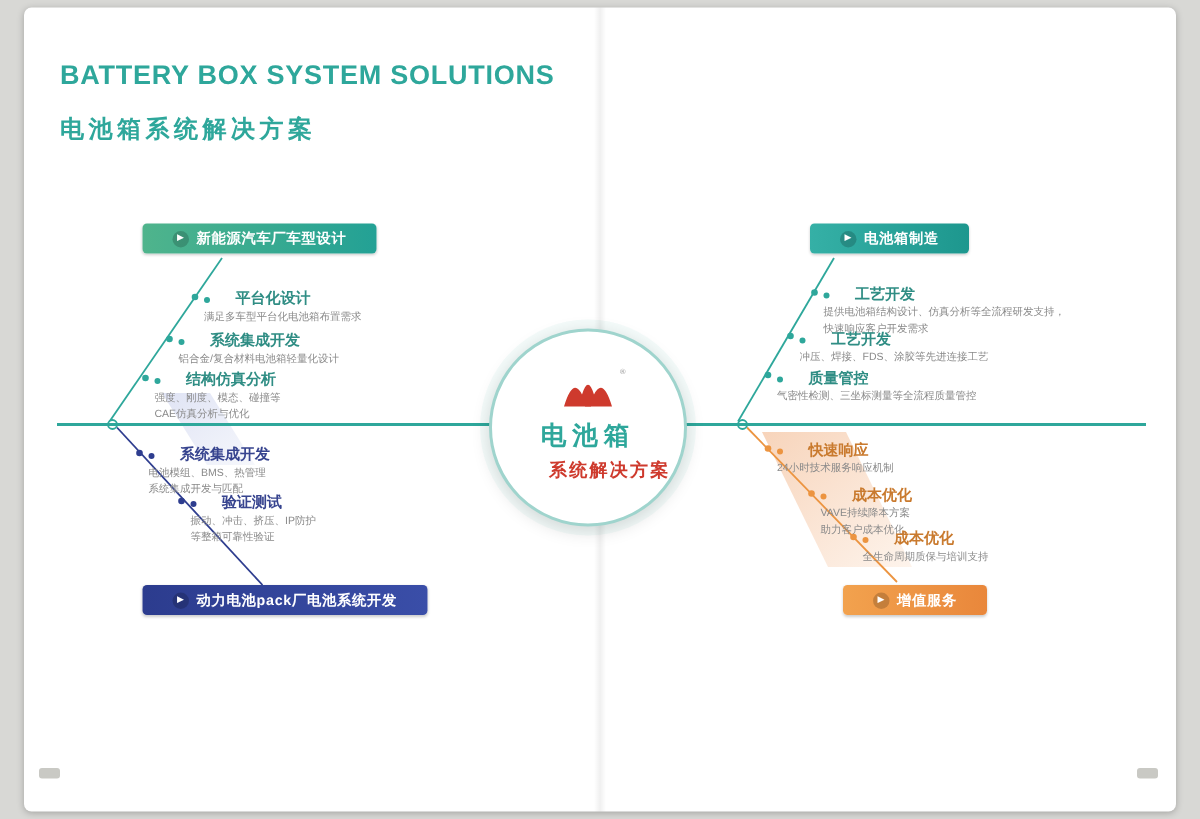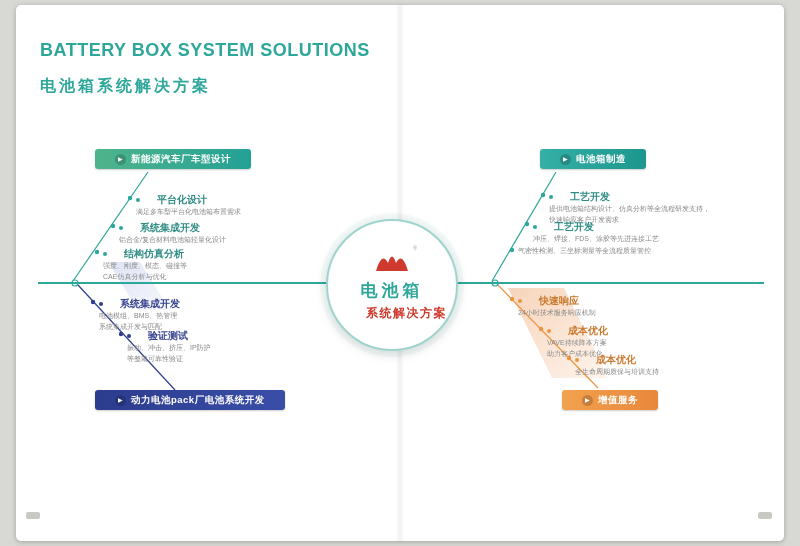--- a/index.html
+++ b/index.html
@@ -217,6 +217,10 @@
     <div class="anno-line">冲压、焊接、FDS、涂胶等先进连接工艺</div>
   </div>
   <div class="anno tr" style="left:518px;top:246px;width:210px">
+    <div class="anno-title">
+        <span class="dot"></span>
+        <span>质量管控</span>
+      </div>
     <div class="anno-line">气密性检测、三坐标测量等全流程质量管控</div>
   </div>
 

